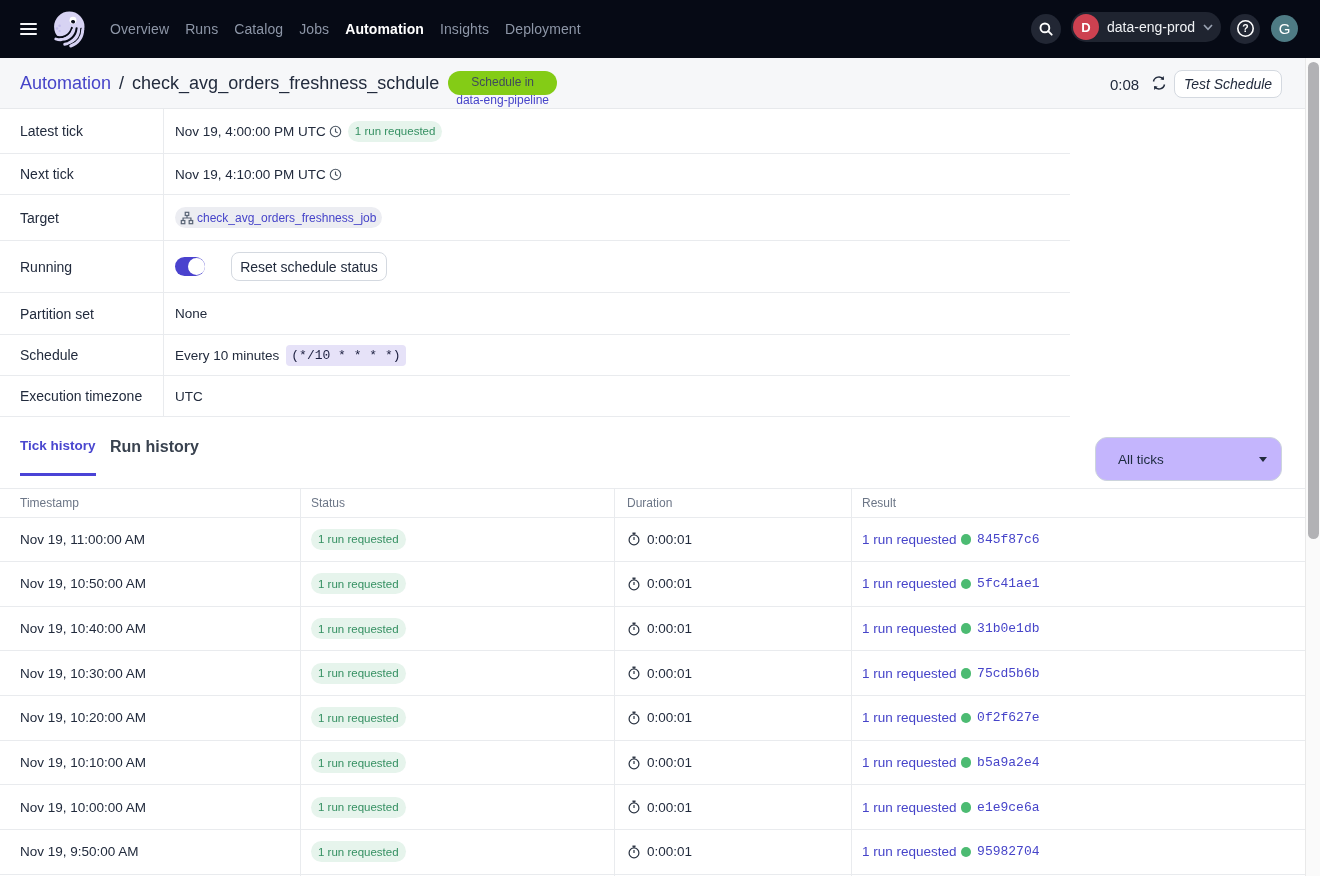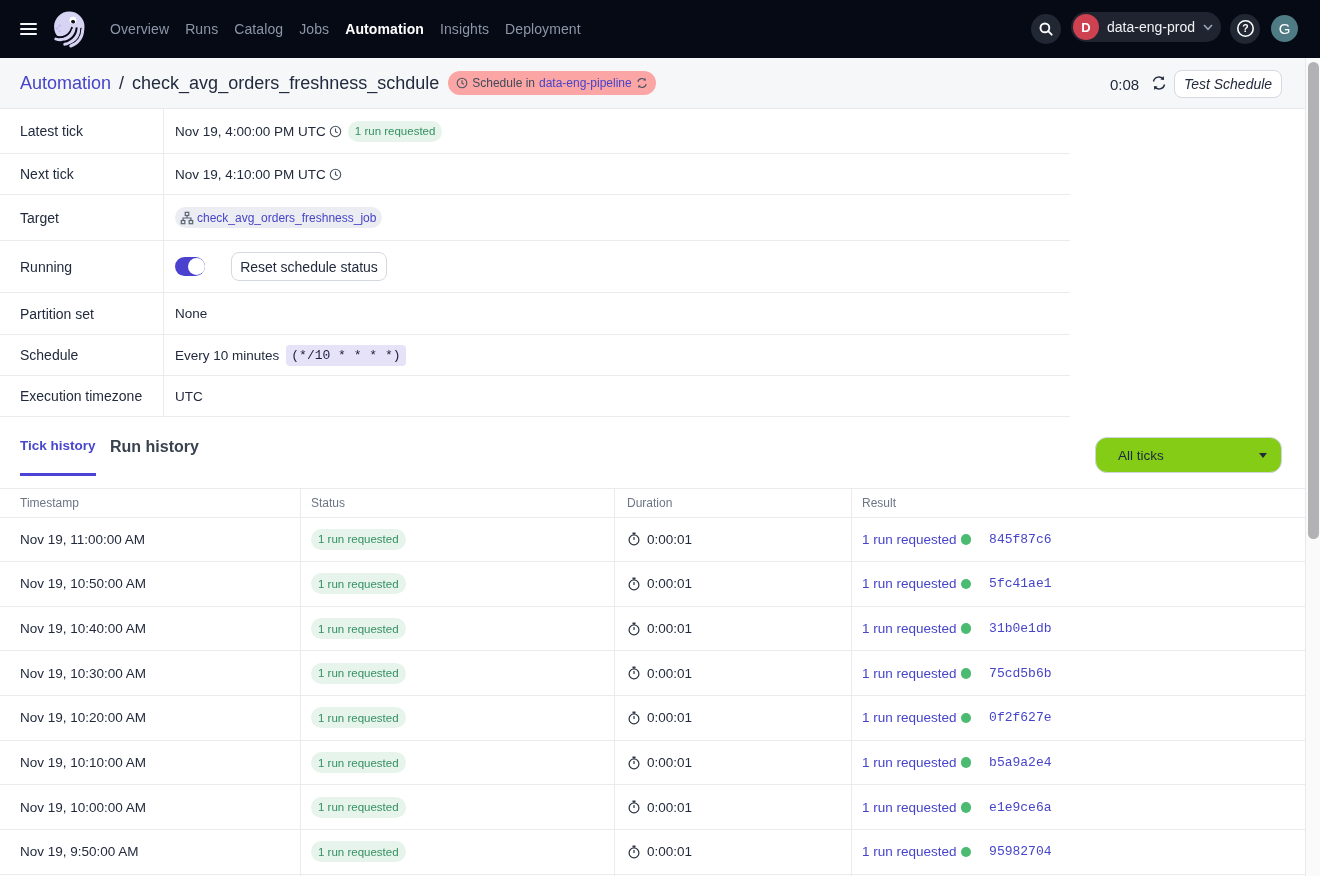--- a/index.html
+++ b/index.html
@@ -32,8 +32,8 @@
 .crumb .a { color:#4644c9; font-size:18px; }
 .crumb .sep { color:#222b3d; font-size:18px; margin:0 8px; }
 .crumb .name { color:#222b3d; font-size:18px; font-weight:500; }
-.tagpill { height:24px; background:#fca5a5; border-radius:12px; display:flex; align-items:center;
-  padding:0 8px; margin-left:9px; font-size:12px; color:#3f4a5c; gap:4px; }
+.tagpill { height:24px; background:#84cc16; border-radius:12px; display:flex; align-items:center;
+  padding:0 8px; margin-left:9px; font-size:12px; color:#3f4a5c; gap:4px;flex-direction:column; }
 .tagpill .lnk { color:#4644c9; }
 .count { font-size:15px; color:#222b3d; }
 .btn { background:#fff; border:1px solid #d4d9e0; border-radius:8px; color:#222b3d;

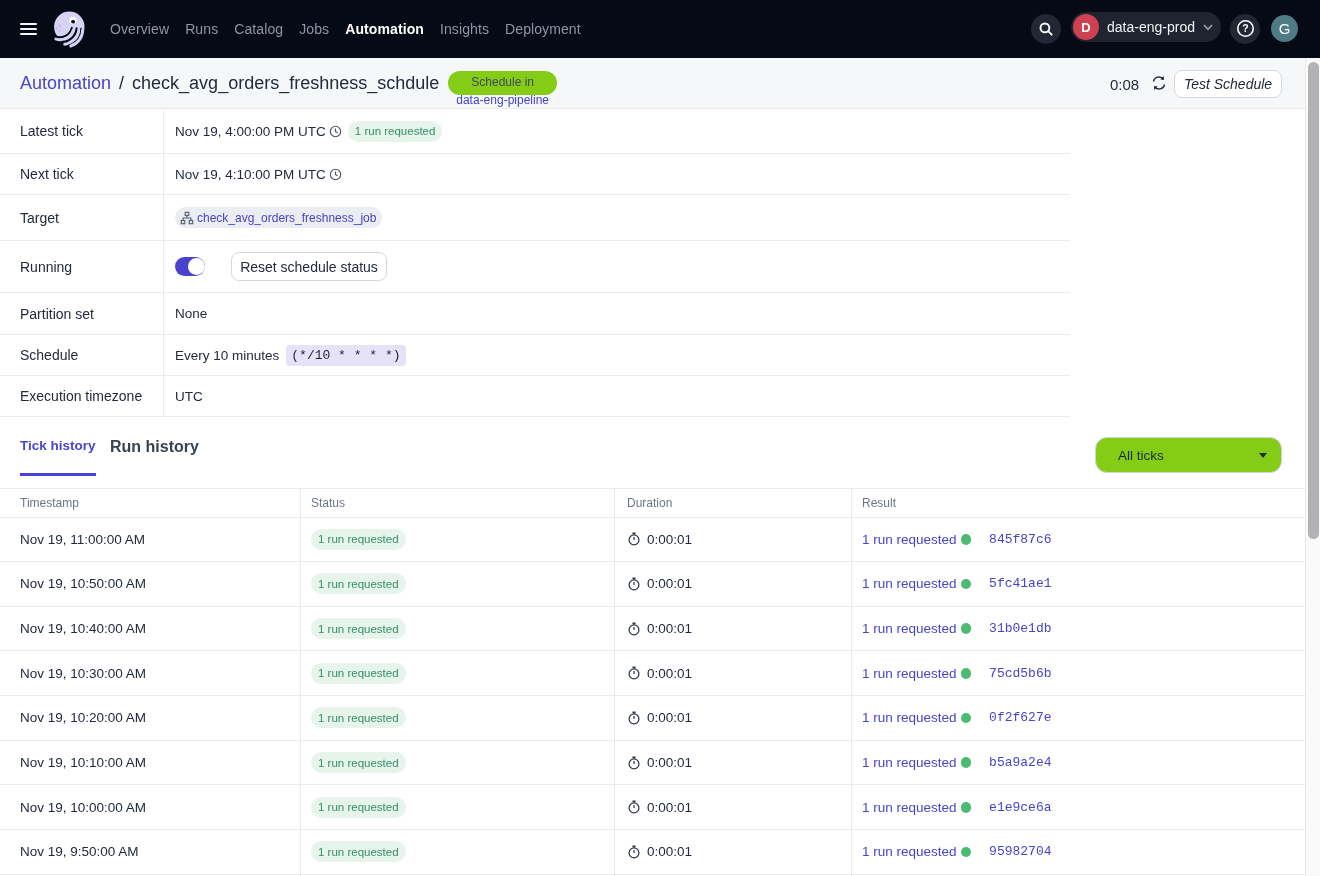--- a/index.html
+++ b/index.html
@@ -60,8 +60,8 @@
 .tab1 { position:absolute; left:20px; top:22px; font-size:13.5px; font-weight:700; color:#4946cf; }
 .tab2 { position:absolute; left:110px; top:22px; font-size:16px; font-weight:700; color:#39424f; }
 .tabline { position:absolute; left:20px; top:57px; width:76px; height:3px; background:#4a43d6; }
-.allticks { position:absolute; left:1095px; top:21px; width:187px; height:36px; border:1px solid #ccd4dc;
-  border-radius:12px; background:#84cc16; display:flex; align-items:center; padding:0 14px 0 22px;
+.allticks { position:absolute; left:1095px; top:21px; width:187px; height:44px; border:1px solid #ccd4dc;
+  border-radius:12px; background:#c4b5fd; display:flex; align-items:center; padding:0 14px 0 22px;
   font-size:13.5px; color:#1c2a3e; }
 .caret { margin-left:auto; width:0; height:0; border-left:4.5px solid transparent;
   border-right:4.5px solid transparent; border-top:5px solid #222b3d; }

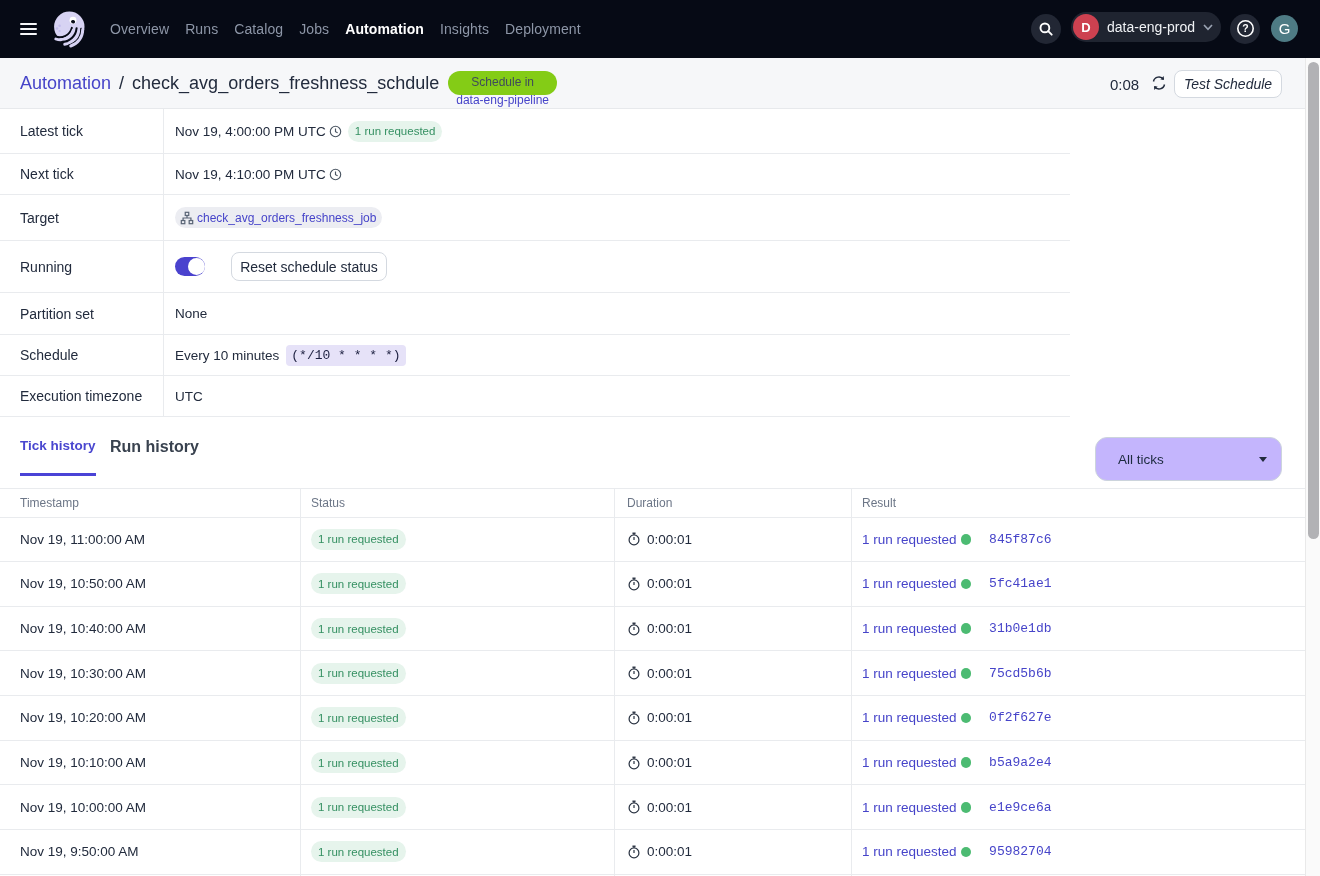--- a/index.html
+++ b/index.html
@@ -76,7 +76,7 @@
 .c4 { flex:1; padding-left:10px; display:flex; align-items:center; }
 .rlink { color:#4644c9; }
 .dot { width:10.5px; height:10.5px; border-radius:50%; background:#4cbb72; margin:0 6px 0 4px; }
-.hash { color:#4644c9; font-family:"Liberation Mono", monospace; font-size:13px;margin-left:12px; }
+.hash { color:#4644c9; font-family:"Liberation Mono", monospace; font-size:13px; }
 .dur { margin-left:6px; }
 
 .sbtrack { position:absolute; left:1306px; top:58px; width:14px; height:818px; background:#fafafa; }

